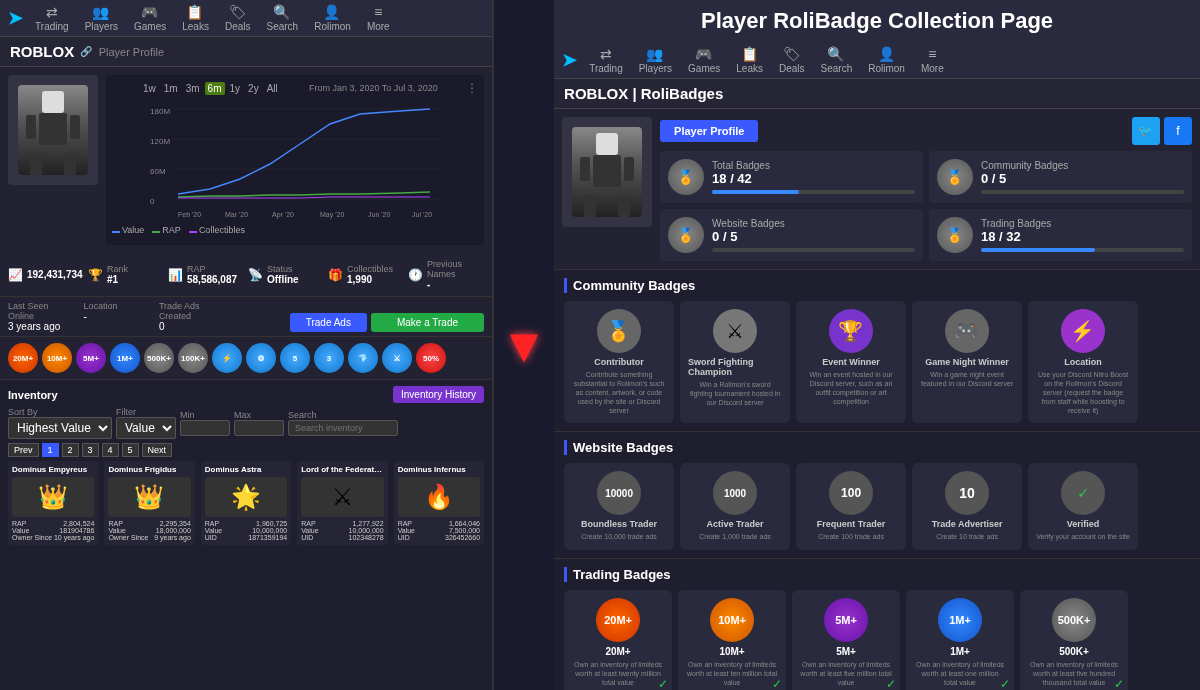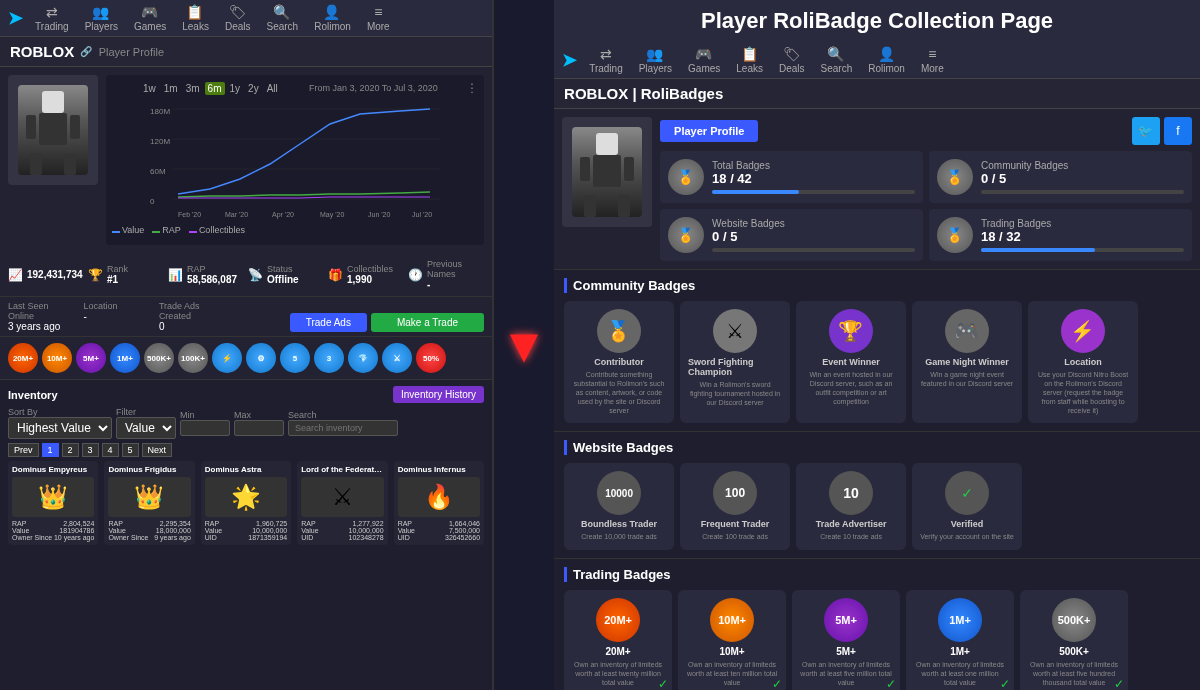--- a/index.html
+++ b/index.html
@@ -1061,6 +1061,11 @@
         <div class="badge-card-desc">Create 10,000 trade ads</div>
       </div>
       <div class="badge-card">
+        <div class="badge-card-icon" style="background:#555; font-size:10px; font-weight:bold; color:#fff;">1000</div>
+        <div class="badge-card-name">Active Trader</div>
+        <div class="badge-card-desc">Create 1,000 trade ads</div>
+      </div>
+      <div class="badge-card">
         <div class="badge-card-icon" style="background:#555; font-size:12px; font-weight:bold; color:#fff;">100</div>
         <div class="badge-card-name">Frequent Trader</div>
         <div class="badge-card-desc">Create 100 trade ads</div>

